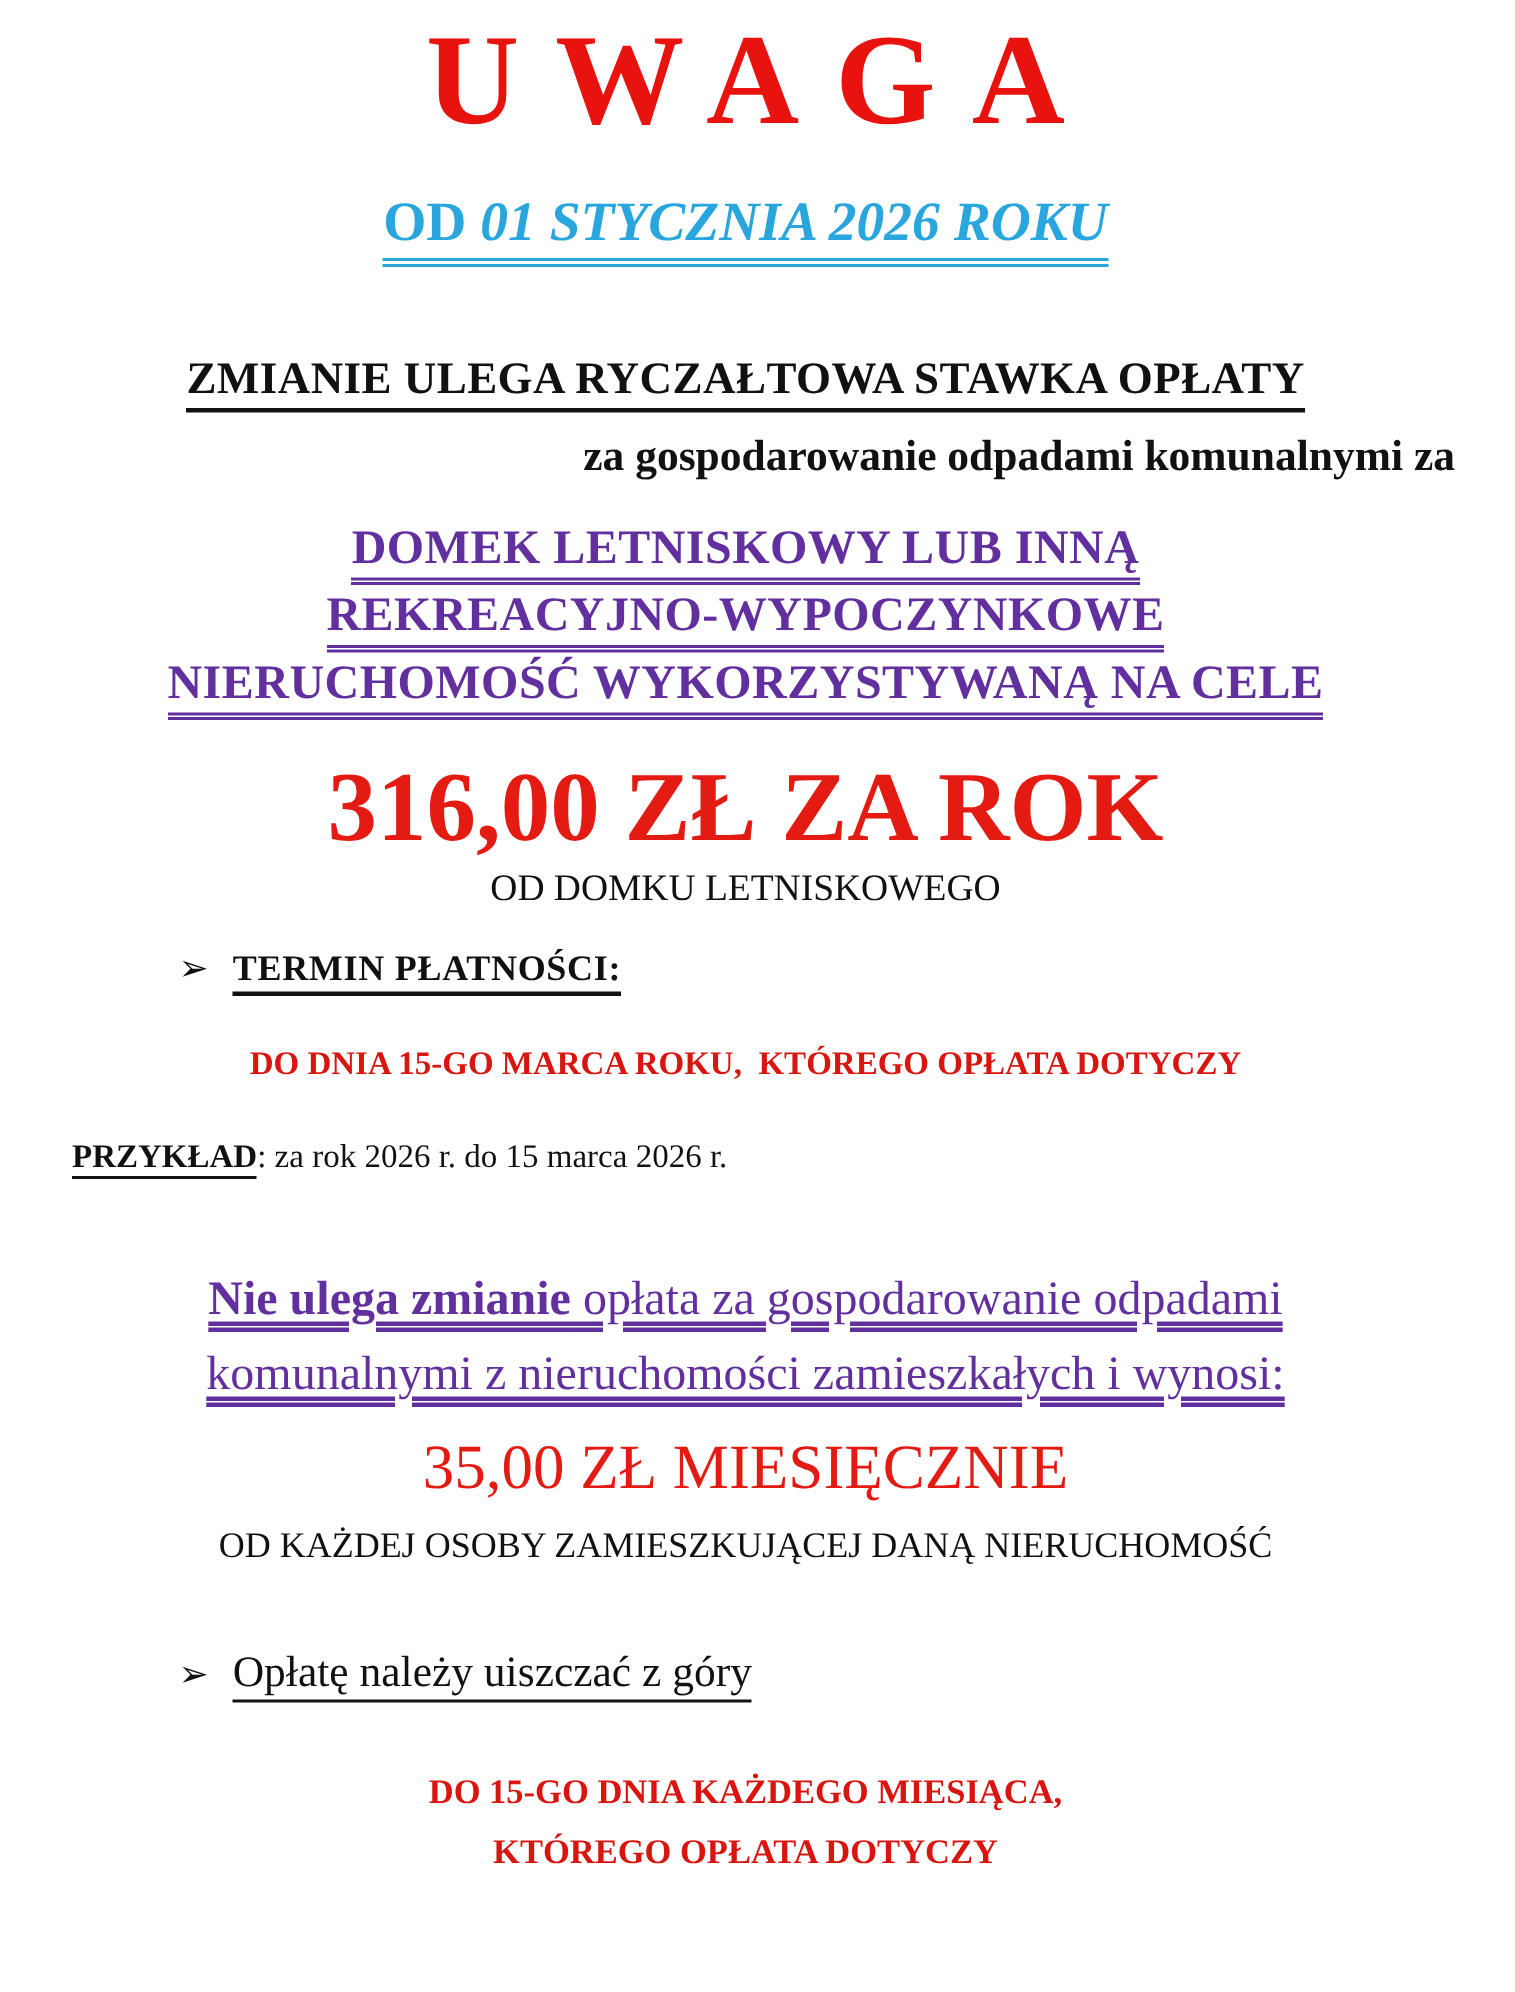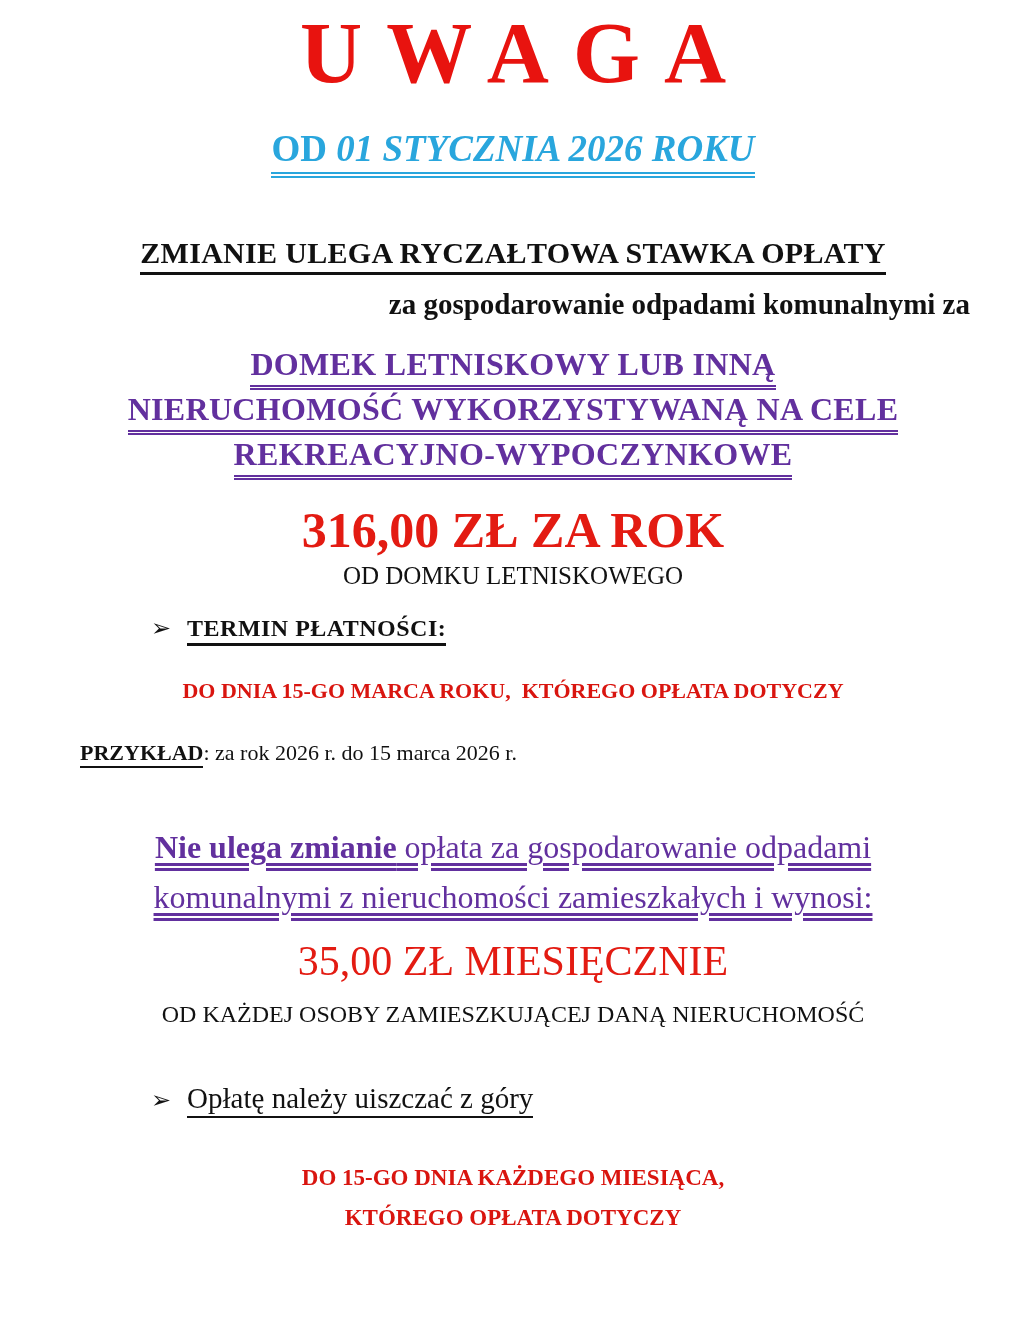--- a/index.html
+++ b/index.html
@@ -15,7 +15,7 @@
   .page {
     width: 1010px;
     height: 1328px;
-    padding: 6px 40px 20px 56px;
+    padding: 6px 40px 20px 24px;
     background: #ffffff;
   }
 

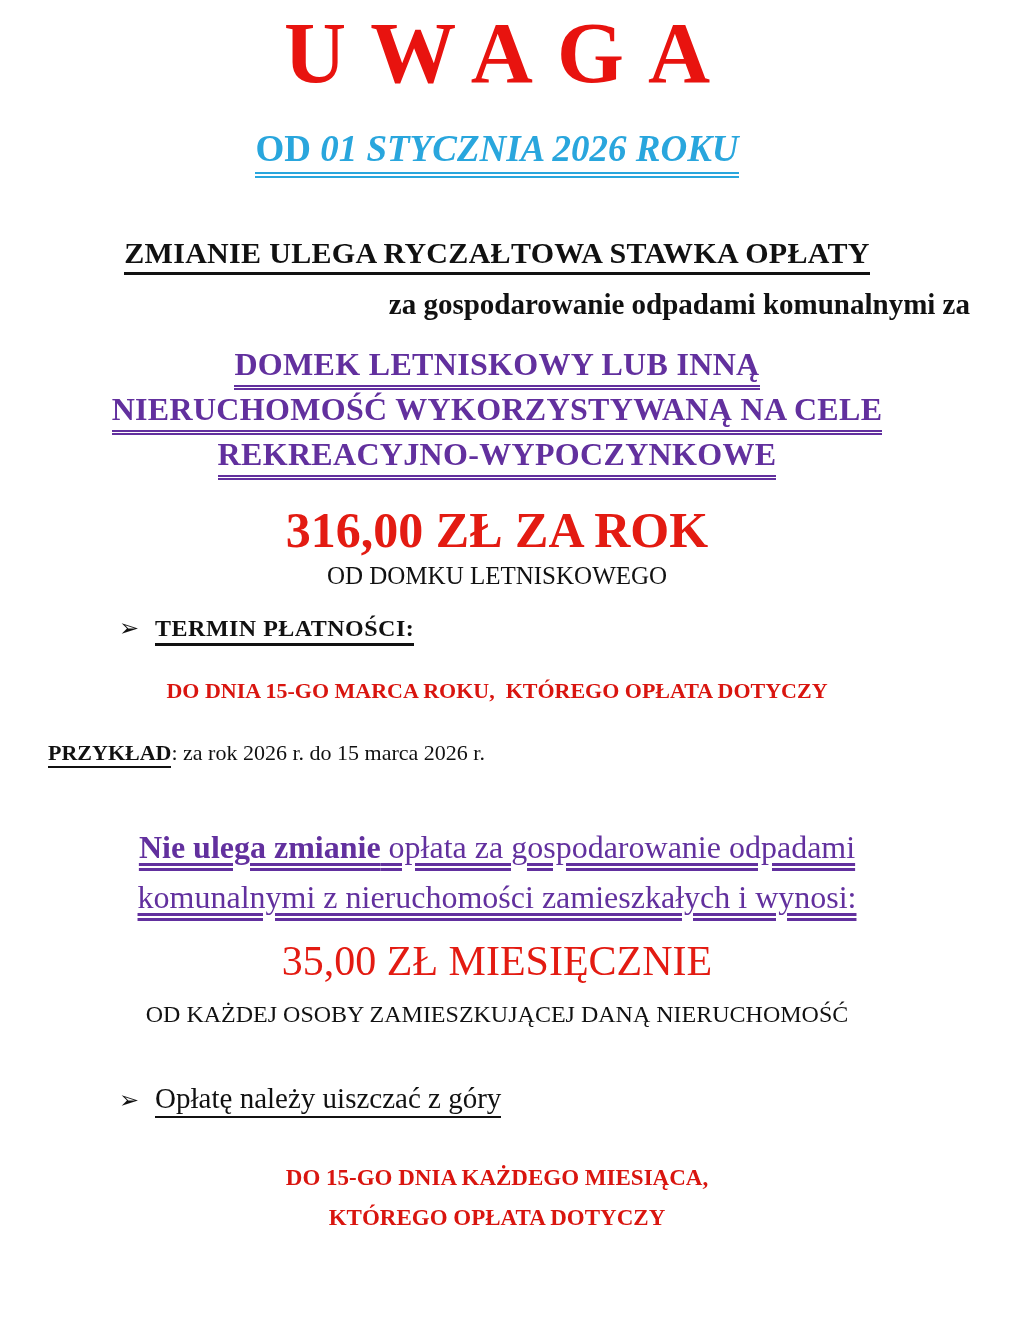--- a/index.html
+++ b/index.html
@@ -203,10 +203,10 @@
       <span>DOMEK LETNISKOWY LUB INNĄ</span>
     </div>
     <div class="property-line">
-      <span>NIERUCHOMOŚĆ WYKORZYSTYWANĄ NA CELE</span>
+      <span>REKREACYJNO-WYPOCZYNKOWE</span>
     </div>
     <div class="property-line">
-      <span>REKREACYJNO-WYPOCZYNKOWE</span>
+      <span>NIERUCHOMOŚĆ WYKORZYSTYWANĄ NA CELE</span>
     </div>
   </div>
 

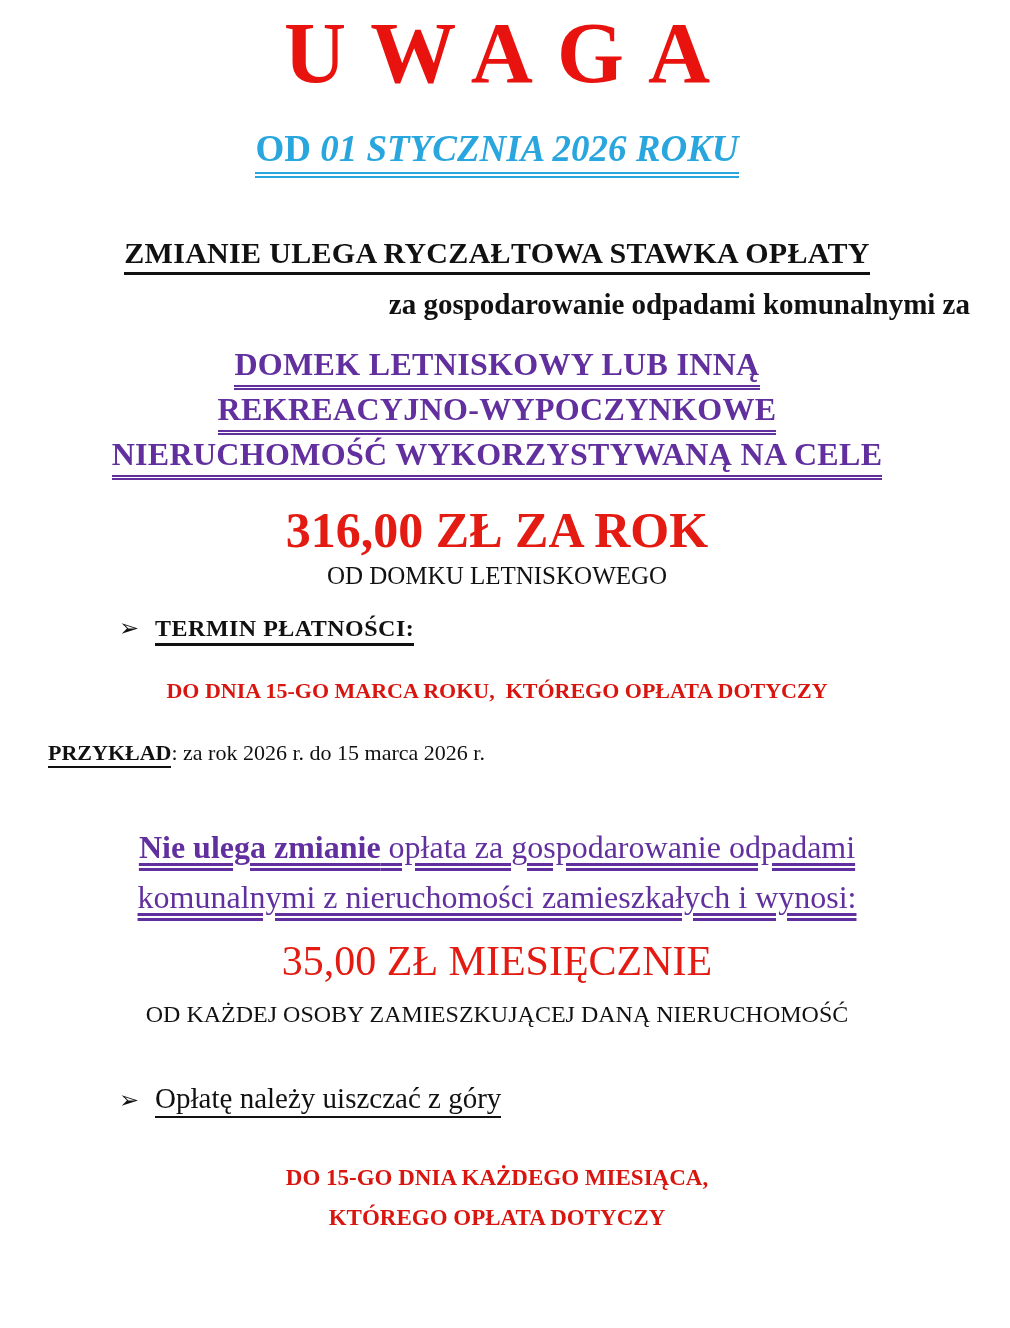--- a/index.html
+++ b/index.html
@@ -80,7 +80,7 @@
   .annual-price {
     margin-top: 24px;
     text-align: center;
-    font-size: 50px;
+    font-size: 66px;
     font-weight: bold;
     color: #e31b12;
     line-height: 1.05;

